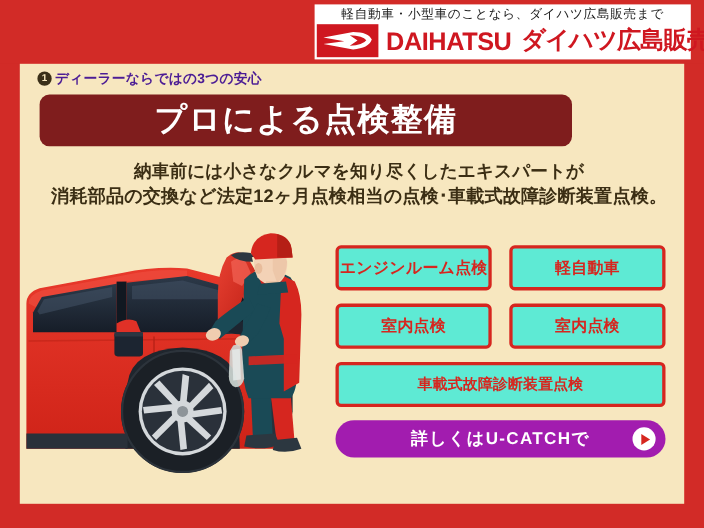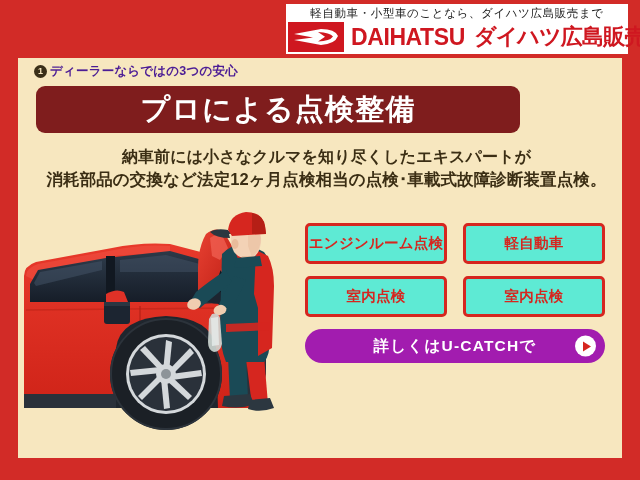--- a/index.html
+++ b/index.html
@@ -385,6 +385,11 @@
         </div>
       </div>
 
+      <div class="menu-row">
+        <div class="menu-box wide">
+          <span class="menu-box-text small">車載式故障診断装置点検</span>
+        </div>
+      </div>
 
       <div class="cta">
         <span class="cta-text">詳しくはU-CATCHで</span>

